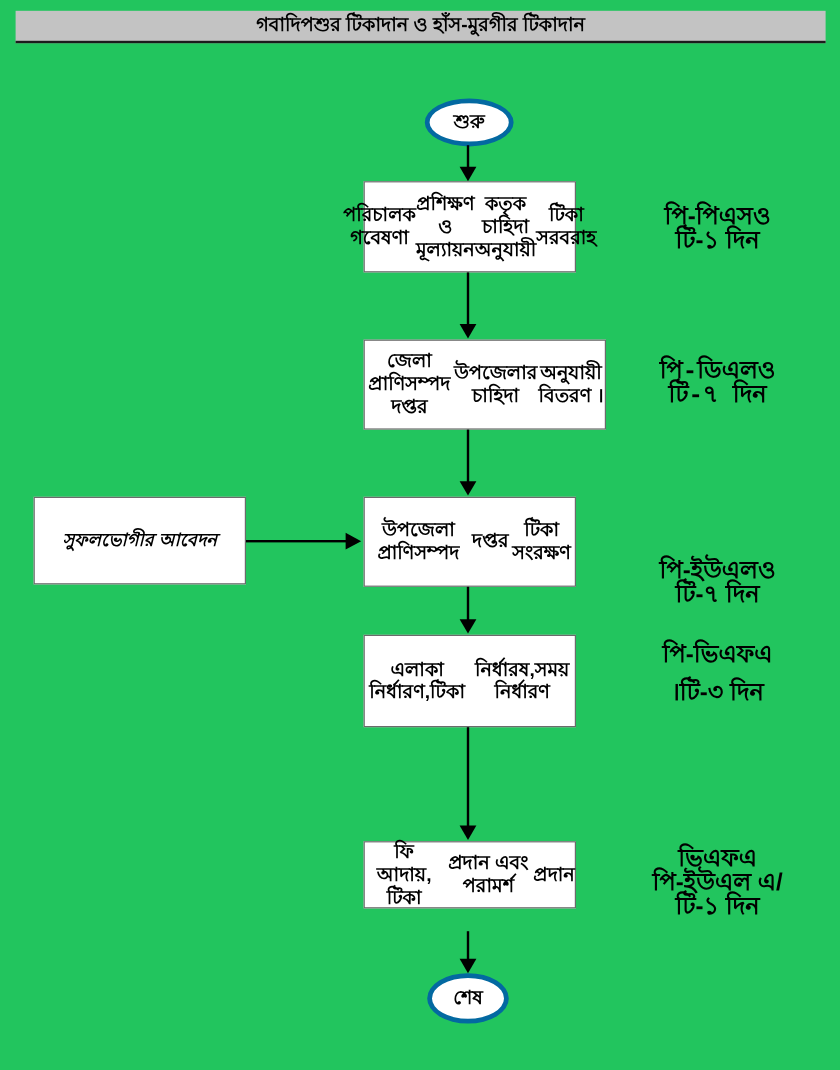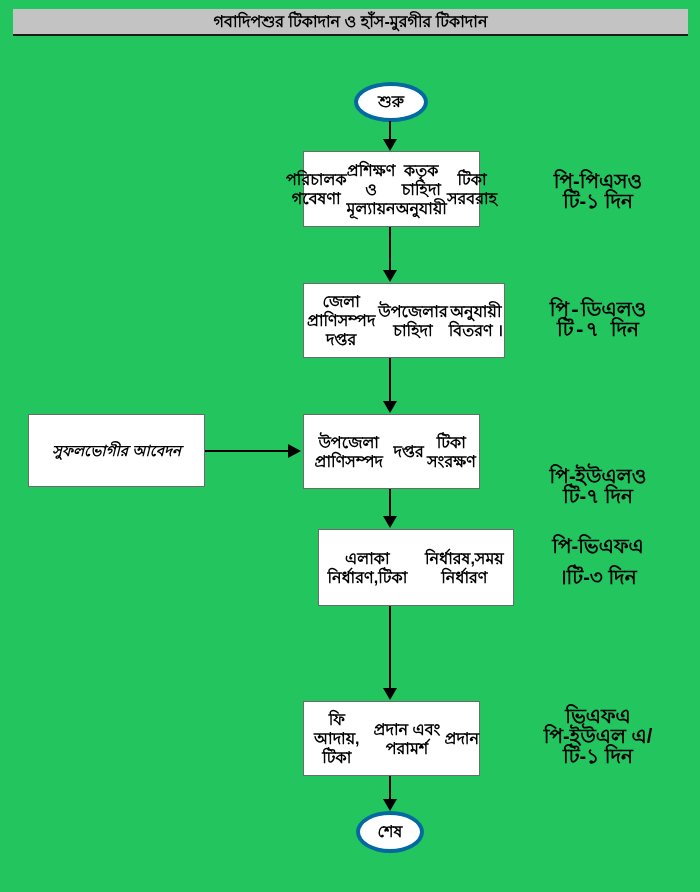--- a/index.html
+++ b/index.html
@@ -30,7 +30,7 @@
   .b1{left:303px;top:151px;width:177px;height:76px;}
   .b2{left:303px;top:283px;width:202px;height:75px;}
   .b3{left:303px;top:414px;width:177px;height:75px;}
-  .b4{left:318px;top:529px;width:196px;height:77px;}
+  .b4{left:303px;top:529px;width:177px;height:77px;}
   .b5{left:303px;top:701px;width:177px;height:75px;}
   .leftbox{left:28px;top:414px;width:177px;height:73px;font-size:15px;font-style:italic;}
 

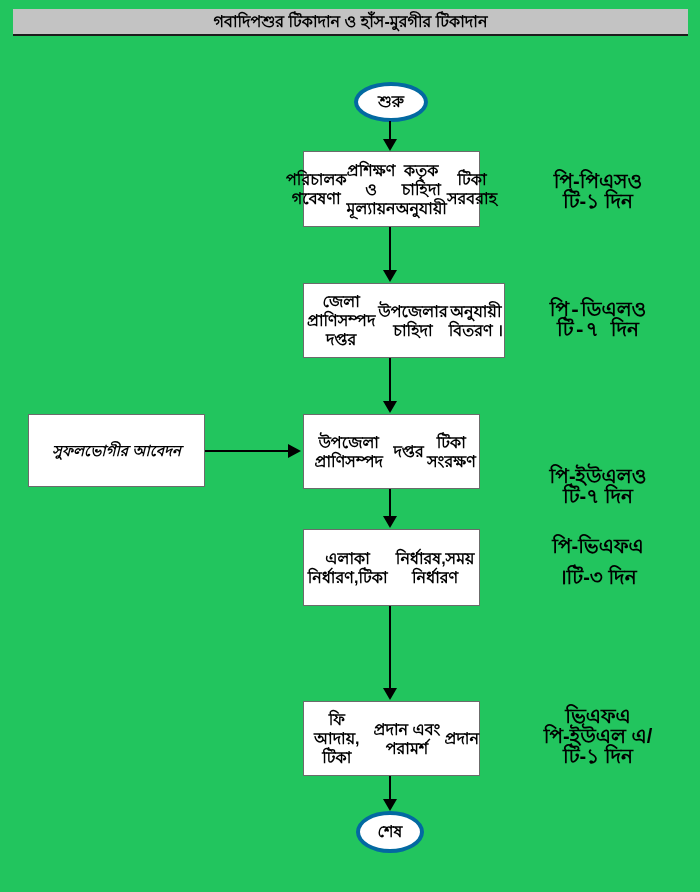--- a/index.html
+++ b/index.html
@@ -31,7 +31,7 @@
   .b2{left:303px;top:283px;width:202px;height:75px;}
   .b3{left:303px;top:414px;width:177px;height:75px;}
   .b4{left:303px;top:529px;width:177px;height:77px;}
-  .b5{left:303px;top:701px;width:177px;height:75px;}
+  .b5{left:303px;top:701px;width:177px;height:56px;}
   .leftbox{left:28px;top:414px;width:177px;height:73px;font-size:15px;font-style:italic;}
 
   

